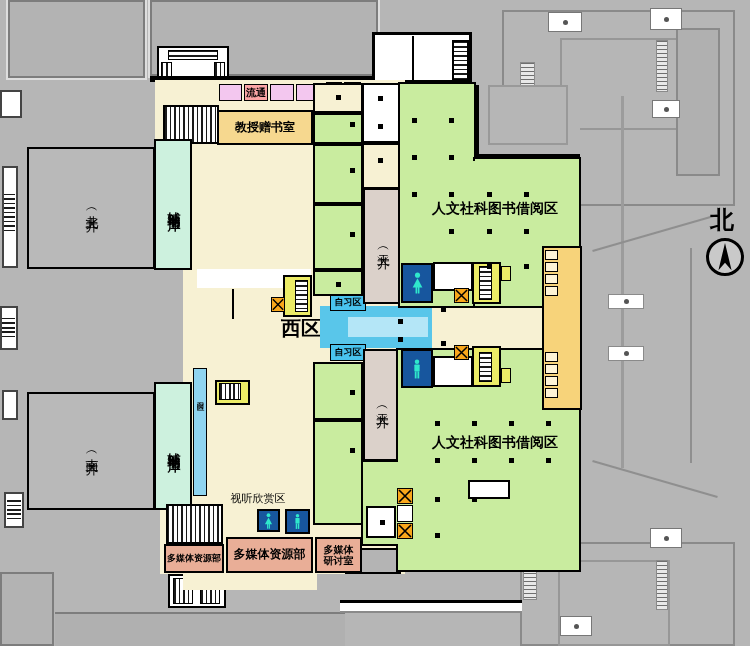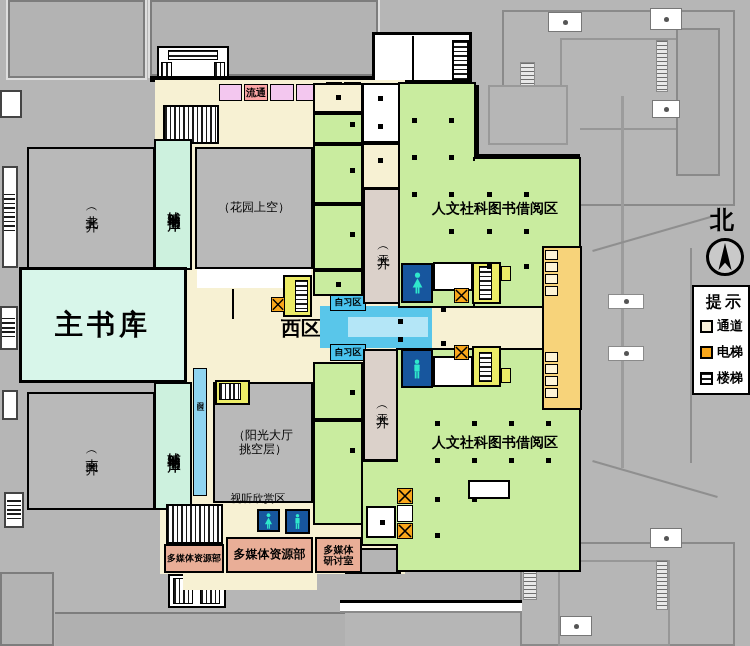--- a/index.html
+++ b/index.html
@@ -153,6 +153,9 @@
       </svg>
   </div>
 
+  <div class="room" style="left:217px;top:110px;width:96px;height:35px;background:#f6d88f;font-size:12px;font-weight:bold;">
+    <span>教授赠书室</span>
+  </div>
 
   <div class="room b25 grayvoid" style="left:27px;top:147px;width:128px;height:122px;font-size:13px;">
     <span class="vtext">（北天井）</span>

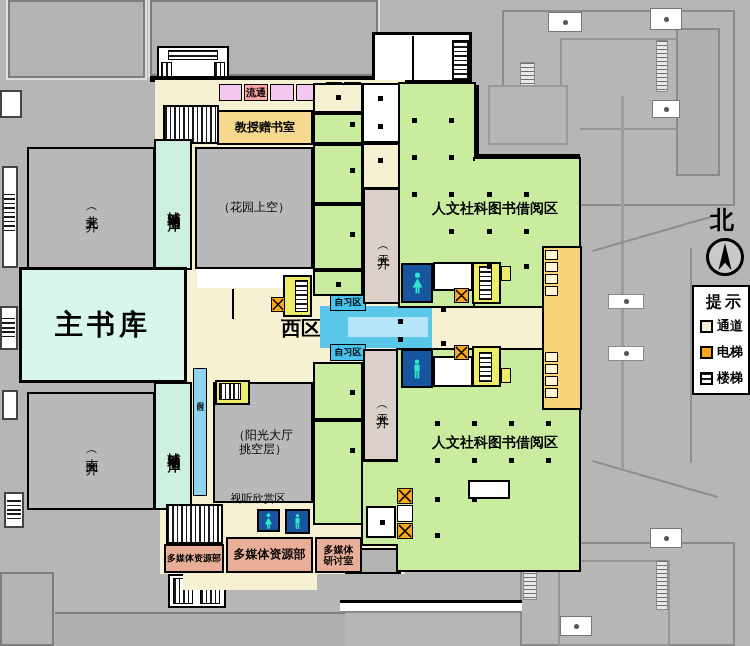--- a/index.html
+++ b/index.html
@@ -163,9 +163,6 @@
   <div class="room mint" style="left:154px;top:139px;width:38px;height:131px;font-size:13px;font-weight:bold;">
     <span class="vtext">辅助书库</span>
   </div>
-  <div class="room b25 grayvoid" style="left:195px;top:147px;width:118px;height:122px;font-size:12px;">
-    <span>（花园上空）</span>
-  </div>
   <div class="abs" style="left:197px;top:269px;width:114px;height:19px;background:#fff;"></div>
 
   <div class="room yellow" style="left:283px;top:275px;width:29px;height:42px;"></div>

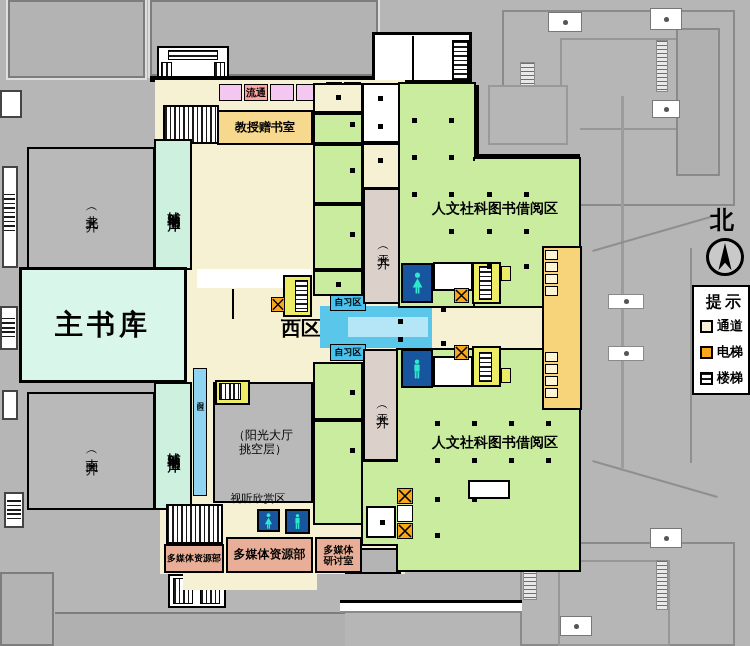--- a/index.html
+++ b/index.html
@@ -395,21 +395,6 @@
       </svg>
   </div>
 
-  <div id="legend">
-    <div class="title">提示</div>
-    <div class="legrow">
-      <span class="sw" style="background:#f8f0da;"></span>
-      <span class="lt">通道</span>
-    </div>
-    <div class="legrow">
-      <span class="sw" style="background:#f9a71b;"></span>
-      <span class="lt">电梯</span>
-    </div>
-    <div class="legrow">
-      <span class="sw hatchH"></span>
-      <span class="lt">楼梯</span>
-    </div>
-  </div>
 
 </div>
 

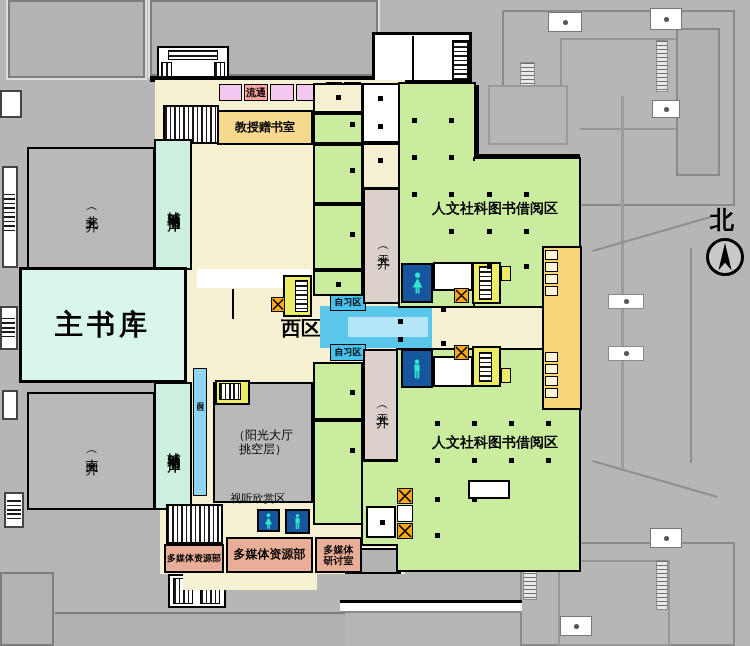--- a/index.html
+++ b/index.html
@@ -173,9 +173,6 @@
       </svg>
   </div>
 
-  <div class="room b3" style="left:19px;top:267px;width:168px;height:116px;background:#d8f6ea;font-size:28px;font-weight:bold;letter-spacing:4px;">
-    <span>主书库</span>
-  </div>
 
   <div class="abs" style="left:232px;top:289px;width:2px;height:30px;background:#000;"></div>
 

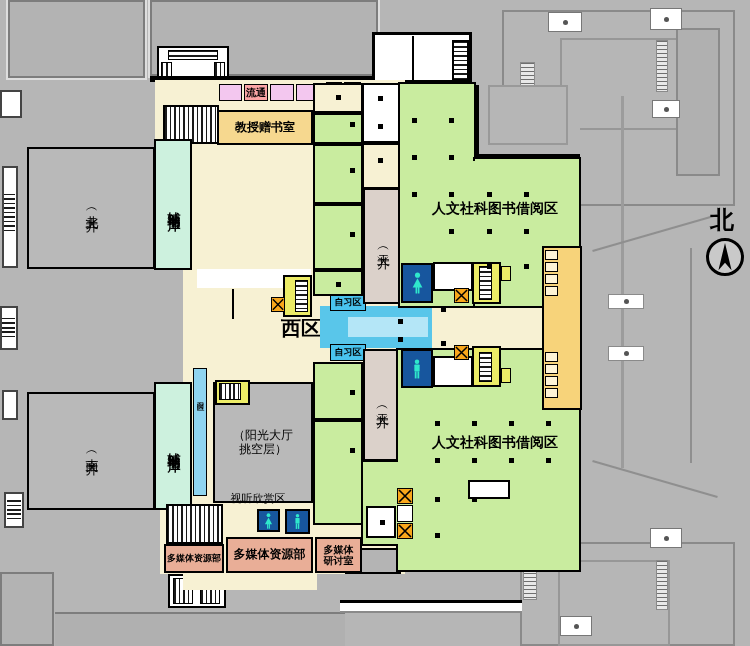--- a/index.html
+++ b/index.html
@@ -298,10 +298,6 @@
   <div class="room b15" style="left:193px;top:368px;width:14px;height:128px;background:#8fd4f0;font-size:8px;align-items:flex-start;padding-top:26px;">
     <span class="vtext" style="letter-spacing:1px;">自习区</span>
   </div>
-  <div class="room b25 grayvoid" style="left:213px;top:382px;width:100px;height:121px;font-size:12px;flex-direction:column;">
-    <span>（阳光大厅</span>
-    <span>挑空层）</span>
-  </div>
   <div class="room yellow" style="left:215px;top:380px;width:35px;height:25px;"></div>
   <div class="abs hatchV" style="left:219px;top:383px;width:22px;height:17px;border:1px solid #000;"></div>
 

